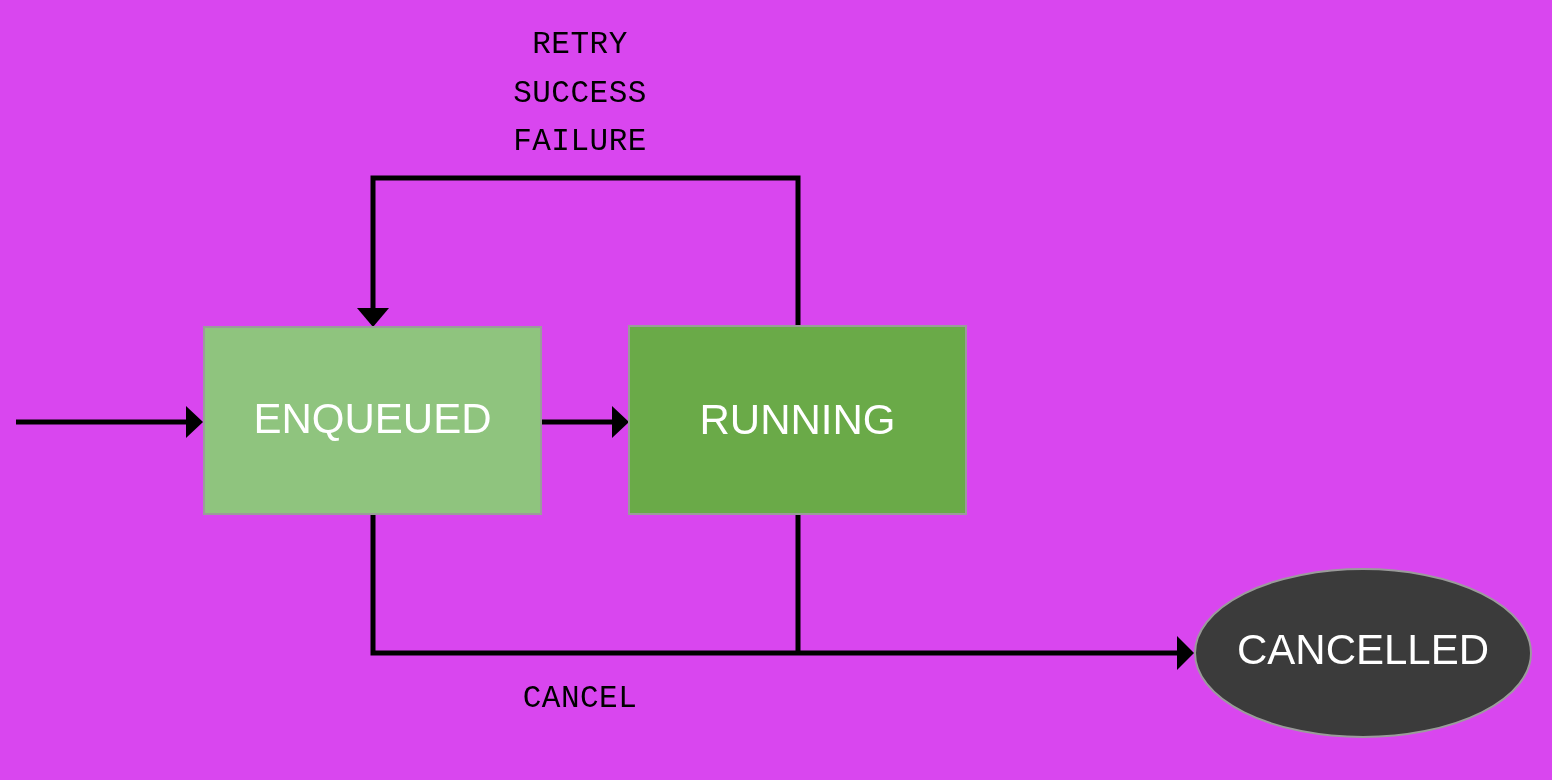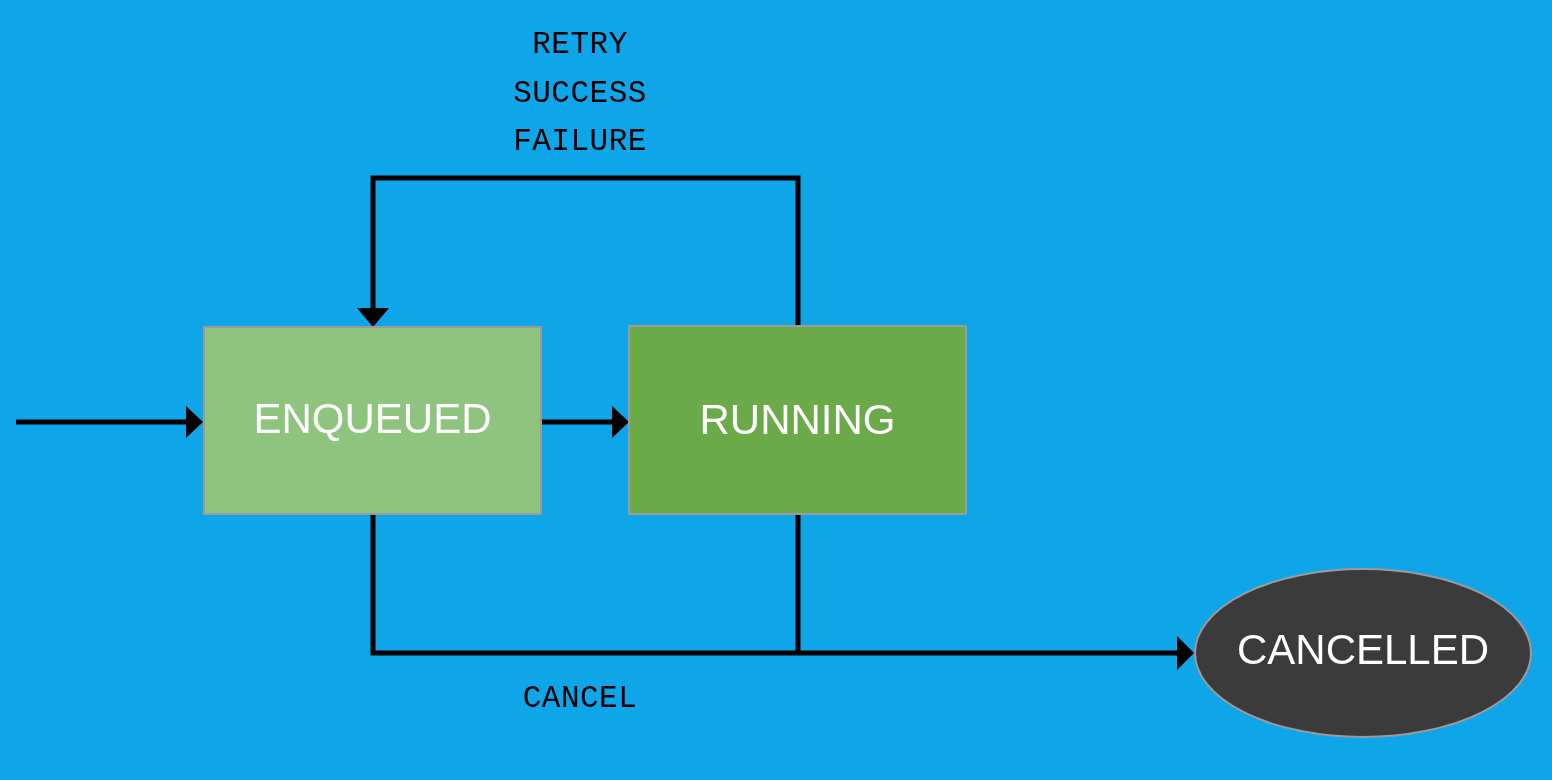--- a/index.html
+++ b/index.html
@@ -18,7 +18,7 @@
     position: relative;
     width: 1552px;
     height: 780px;
-    background: #0ea5e9;
+    background: #d946ef;
   }
   svg#diagram-canvas {
     position: absolute;

